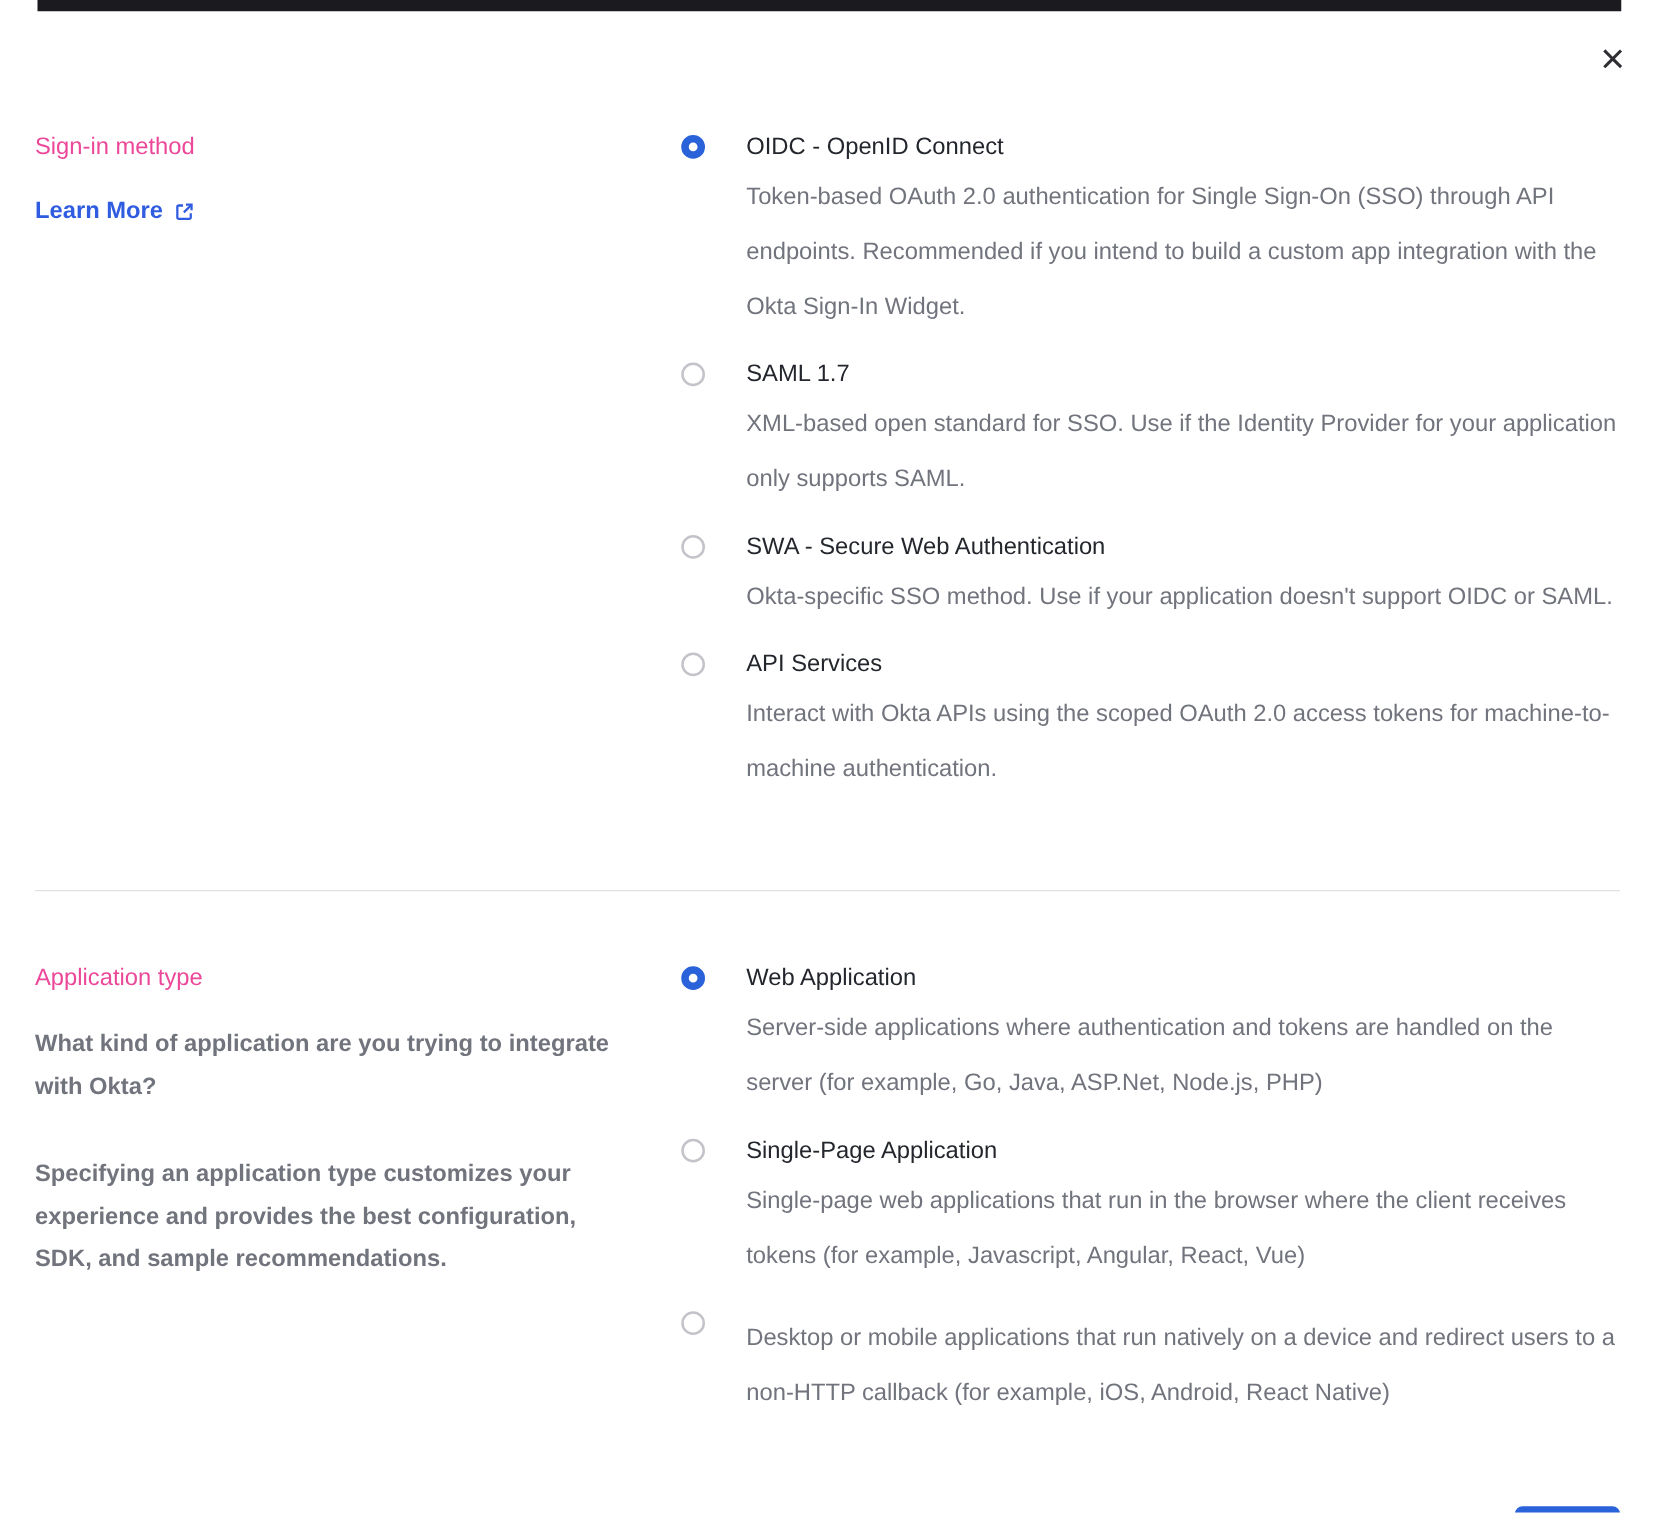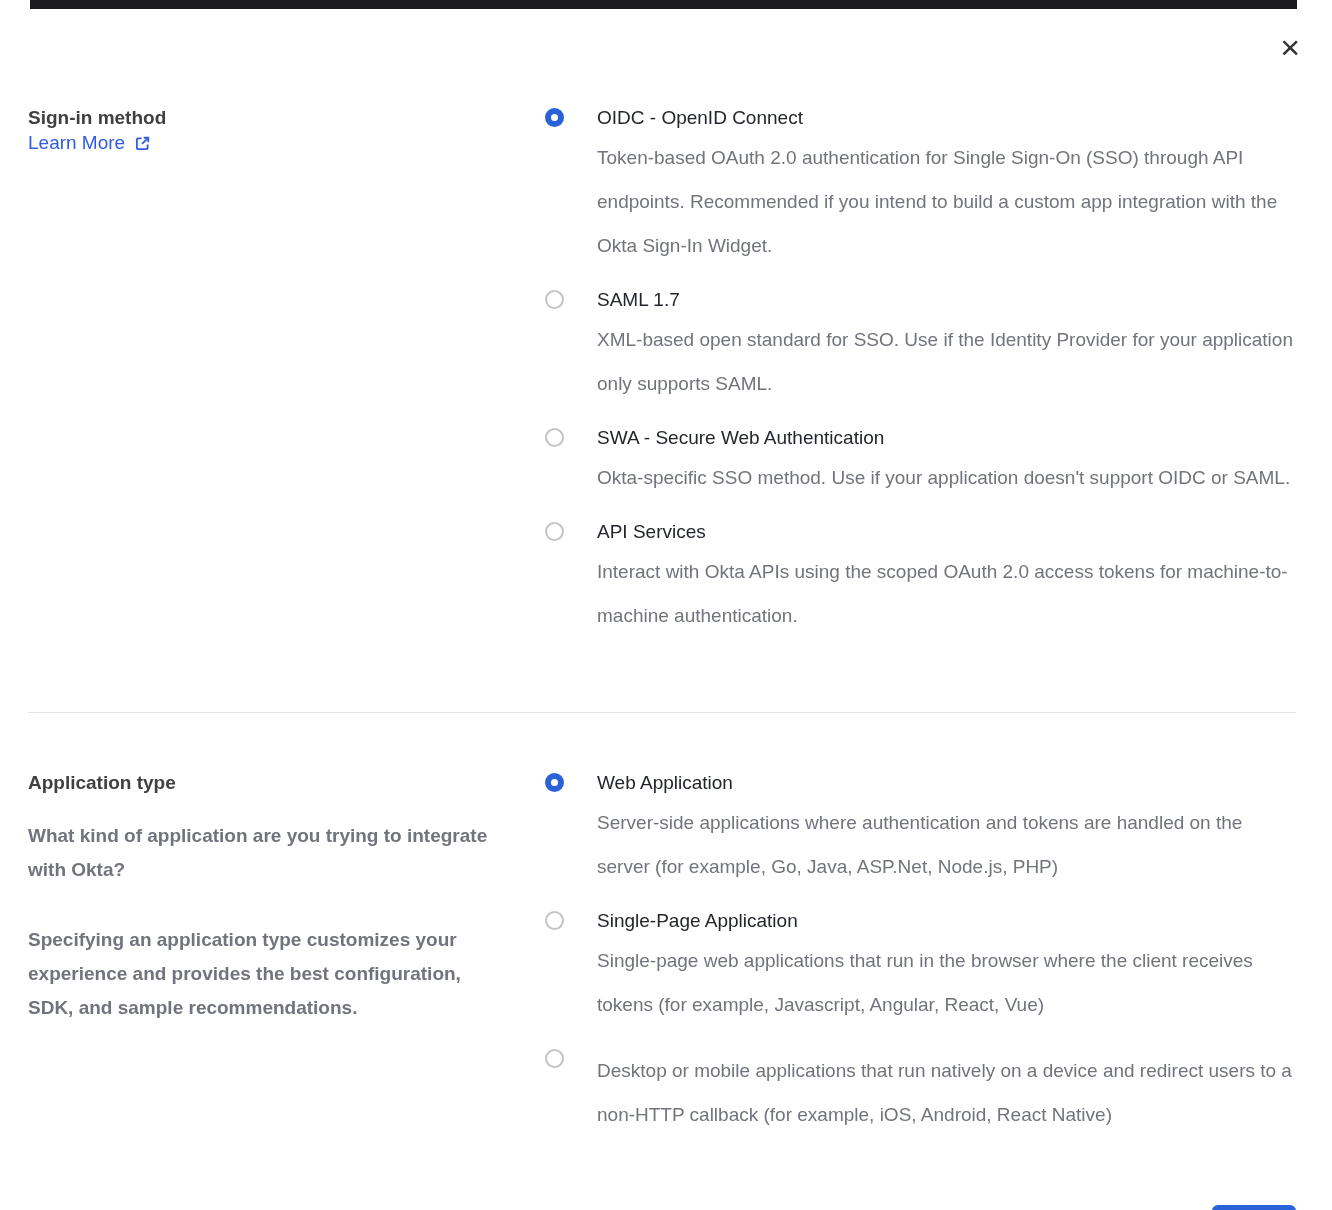--- a/index.html
+++ b/index.html
@@ -26,7 +26,7 @@
   .section.signin{margin-top:44px;}
   .section.apptype{margin-top:56px;}
 
-  .section-label{font-size:19px;font-weight:700;color:#404040;line-height:28px;}
+  .section-label{font-size:19px;font-weight:400;color:#ec4899;line-height:28px;}
 
   .learn-more{display:inline-flex;align-items:center;gap:9px;
     color:var(--link-blue);font-size:19px;font-weight:400;text-decoration:none;cursor:pointer;}

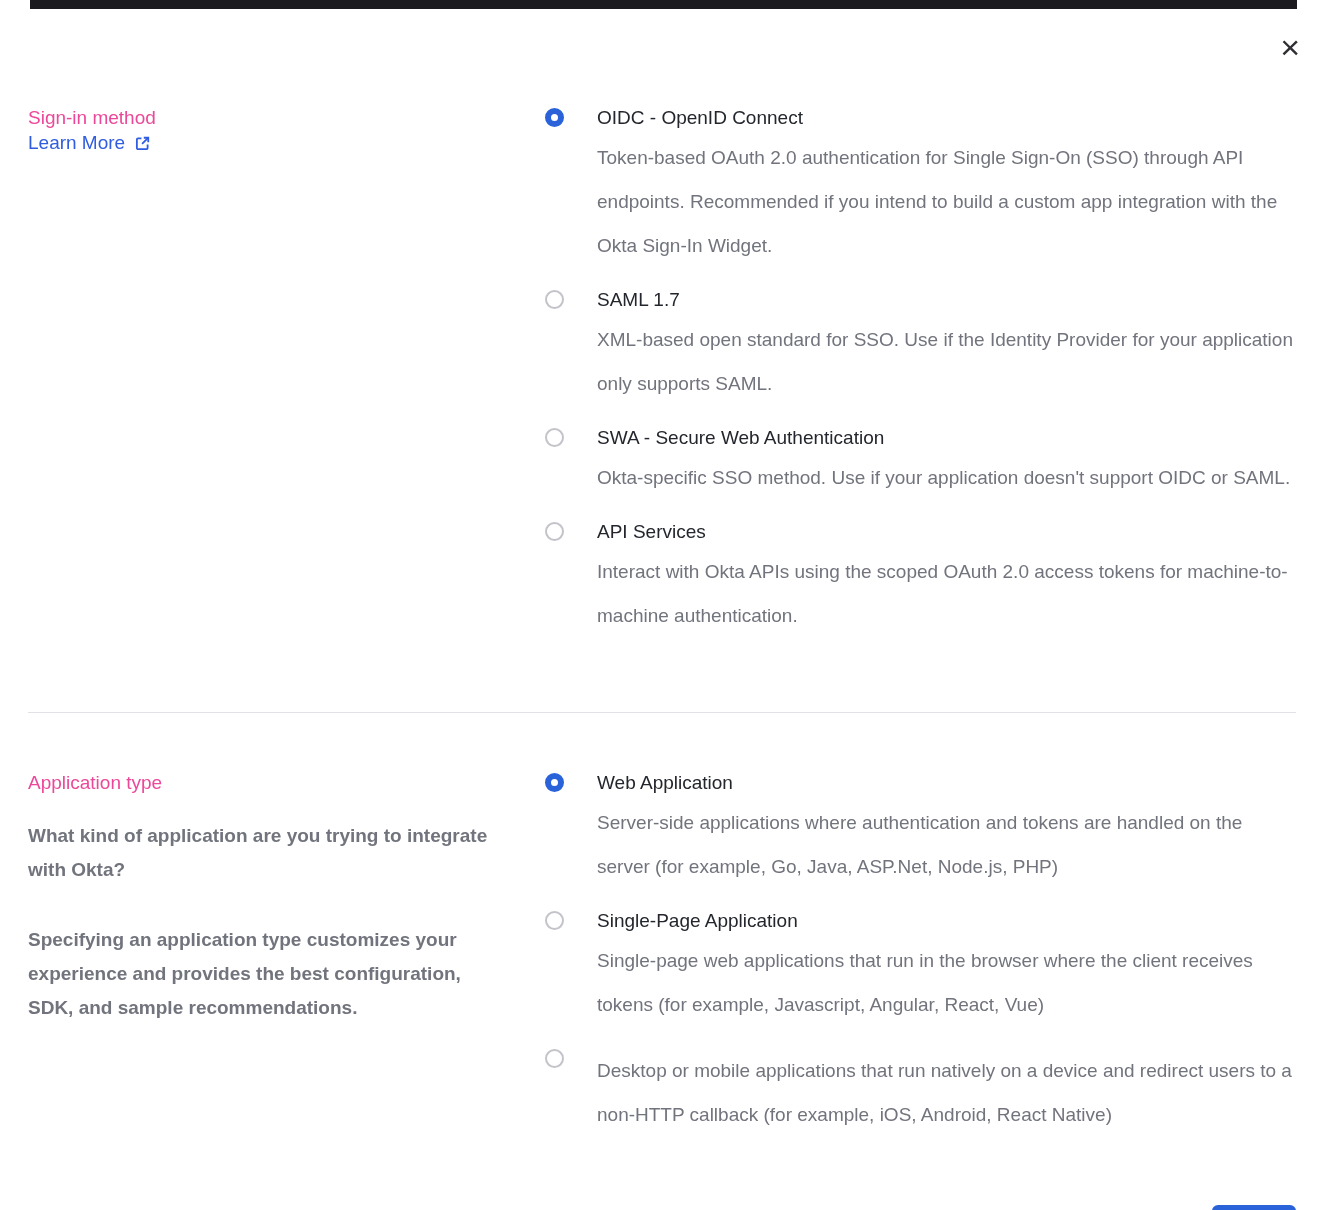--- a/index.html
+++ b/index.html
@@ -28,8 +28,8 @@
 
   .section-label{font-size:19px;font-weight:400;color:#ec4899;line-height:28px;}
 
-  .learn-more{display:inline-flex;align-items:center;gap:9px;
-    color:var(--link-blue);font-size:19px;font-weight:400;text-decoration:none;cursor:pointer;}
+  .learn-more{margin-top:26px;display:inline-flex;align-items:center;gap:9px;
+    color:var(--link-blue);font-size:19px;font-weight:700;text-decoration:none;cursor:pointer;}
   .learn-more svg{display:block;}
 
   .left-desc{font-size:19px;color:var(--text-gray);line-height:34px;max-width:480px;font-weight:bold;}

